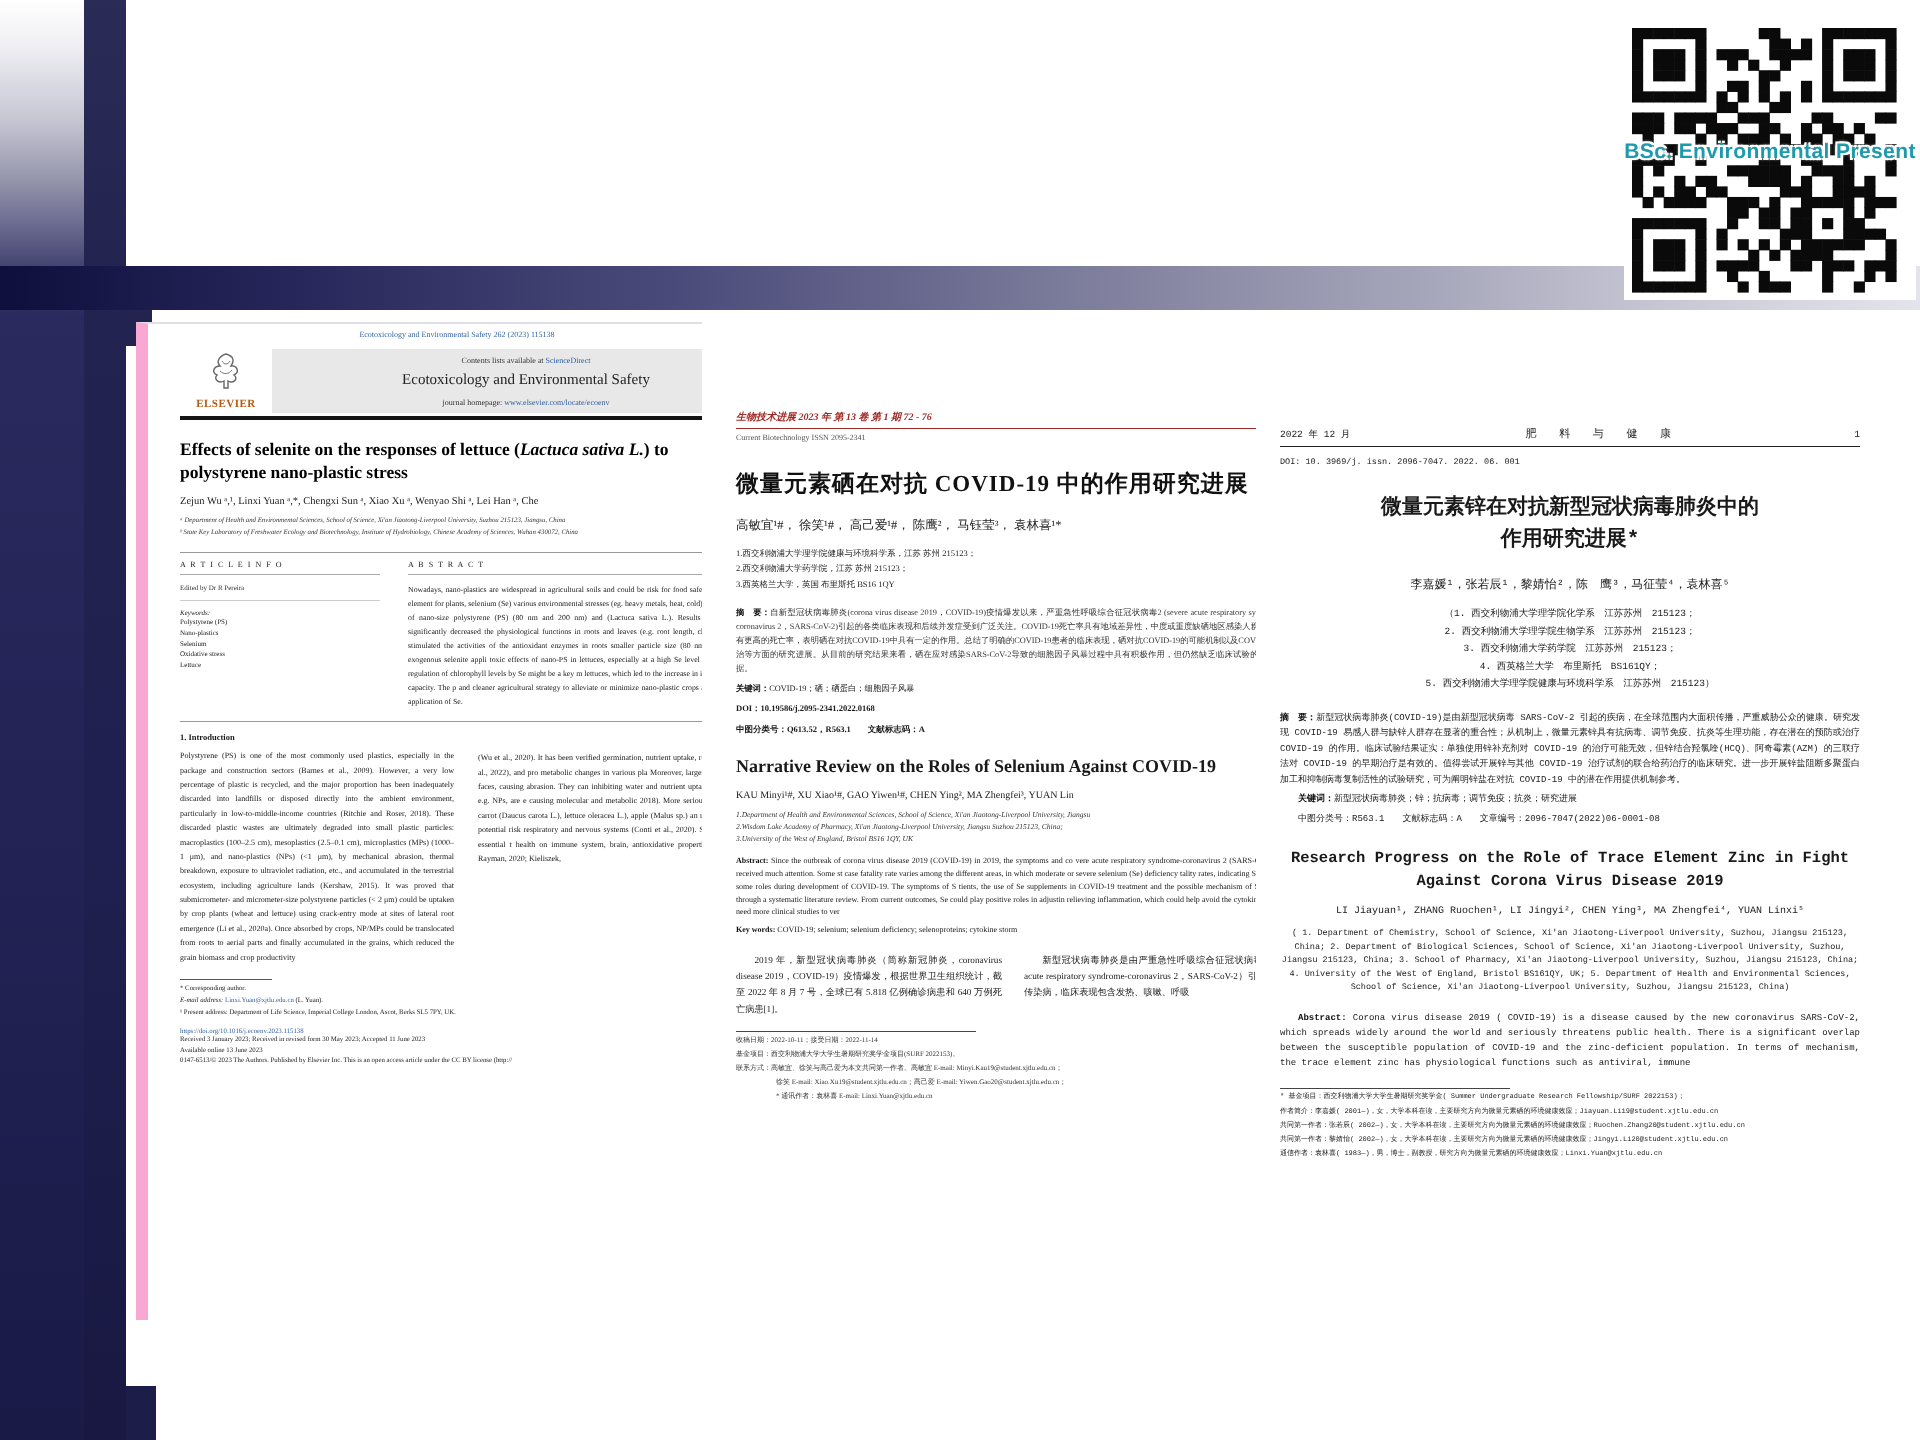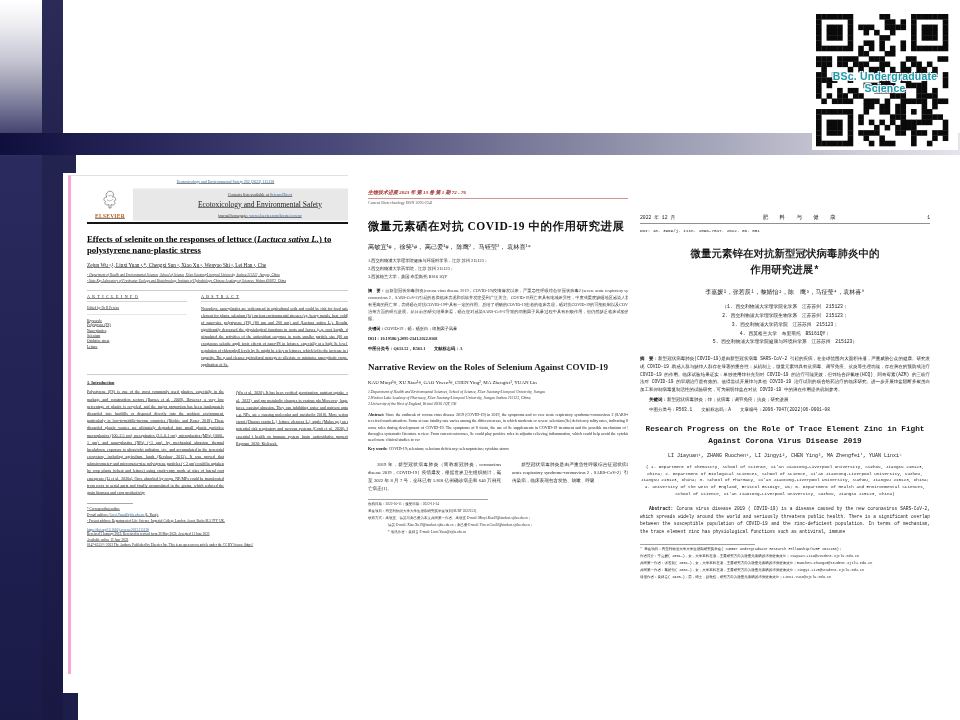--- a/index.html
+++ b/index.html
@@ -574,7 +574,7 @@
         <rect x="99.04" y="130.72" width="5.58" height="5.58" fill="#0a0a0a"></rect>
         <rect x="114.88000000000001" y="130.72" width="5.58" height="5.58" fill="#0a0a0a"></rect>
       </svg>
-    <div class="qr-label">BSc. Undergraduate Science</div>
+    <div class="qr-label">BSc. Environmental Present</div>
   </div>
 
 </div>

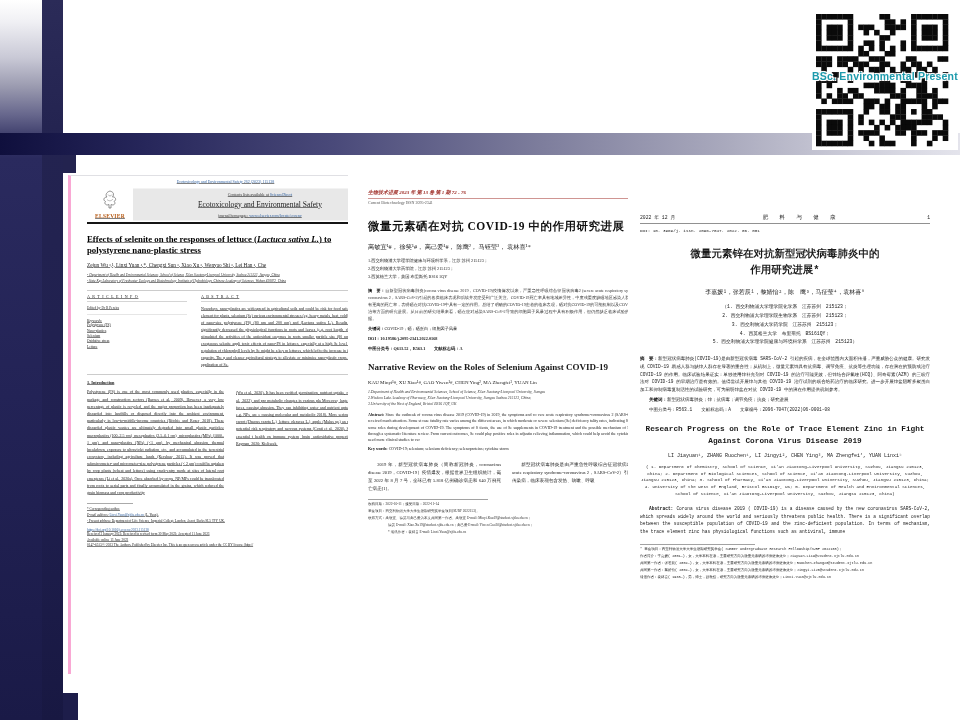--- a/index.html
+++ b/index.html
@@ -21,7 +21,7 @@
   
   .paper{position:absolute;background:#fff;overflow:hidden;}
   .paper .inner{transform:scale(0.5);transform-origin:0 0;color:#1a1a1a;}
-  #paper1{left:68px;top:175px;width:277px;height:498px;border-top:1px solid #e0e0e4;border-left:3px solid #f9a8d4;text-decoration:underline;}
+  #paper1{left:68px;top:161px;width:277px;height:498px;border-top:1px solid #e0e0e4;border-left:6px solid #f9a8d4;}
   #paper1 .inner{width:600px;padding:6px 0 0 32px;}
   #paper2{left:352px;top:184px;width:276px;height:492px;}
   #paper2 .inner{width:580px;padding:10px 0 0 32px;}

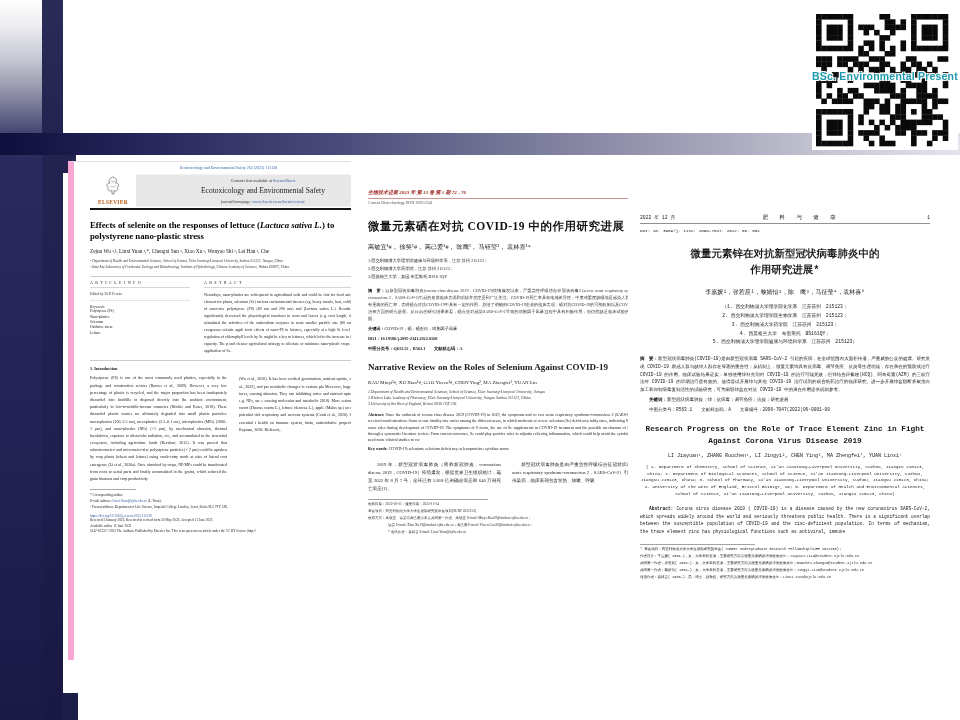--- a/index.html
+++ b/index.html
@@ -23,7 +23,7 @@
   .paper .inner{transform:scale(0.5);transform-origin:0 0;color:#1a1a1a;}
   #paper1{left:68px;top:161px;width:277px;height:498px;border-top:1px solid #e0e0e4;border-left:6px solid #f9a8d4;}
   #paper1 .inner{width:600px;padding:6px 0 0 32px;}
-  #paper2{left:352px;top:184px;width:276px;height:492px;}
+  #paper2{left:352px;top:200px;width:276px;height:492px;}
   #paper2 .inner{width:580px;padding:10px 0 0 32px;}
   #paper3{left:628px;top:193px;width:332px;height:527px;font-family:Liberation Mono, monospace;}
   #paper3 .inner{width:604px;padding:40px 0 0 24px;}

